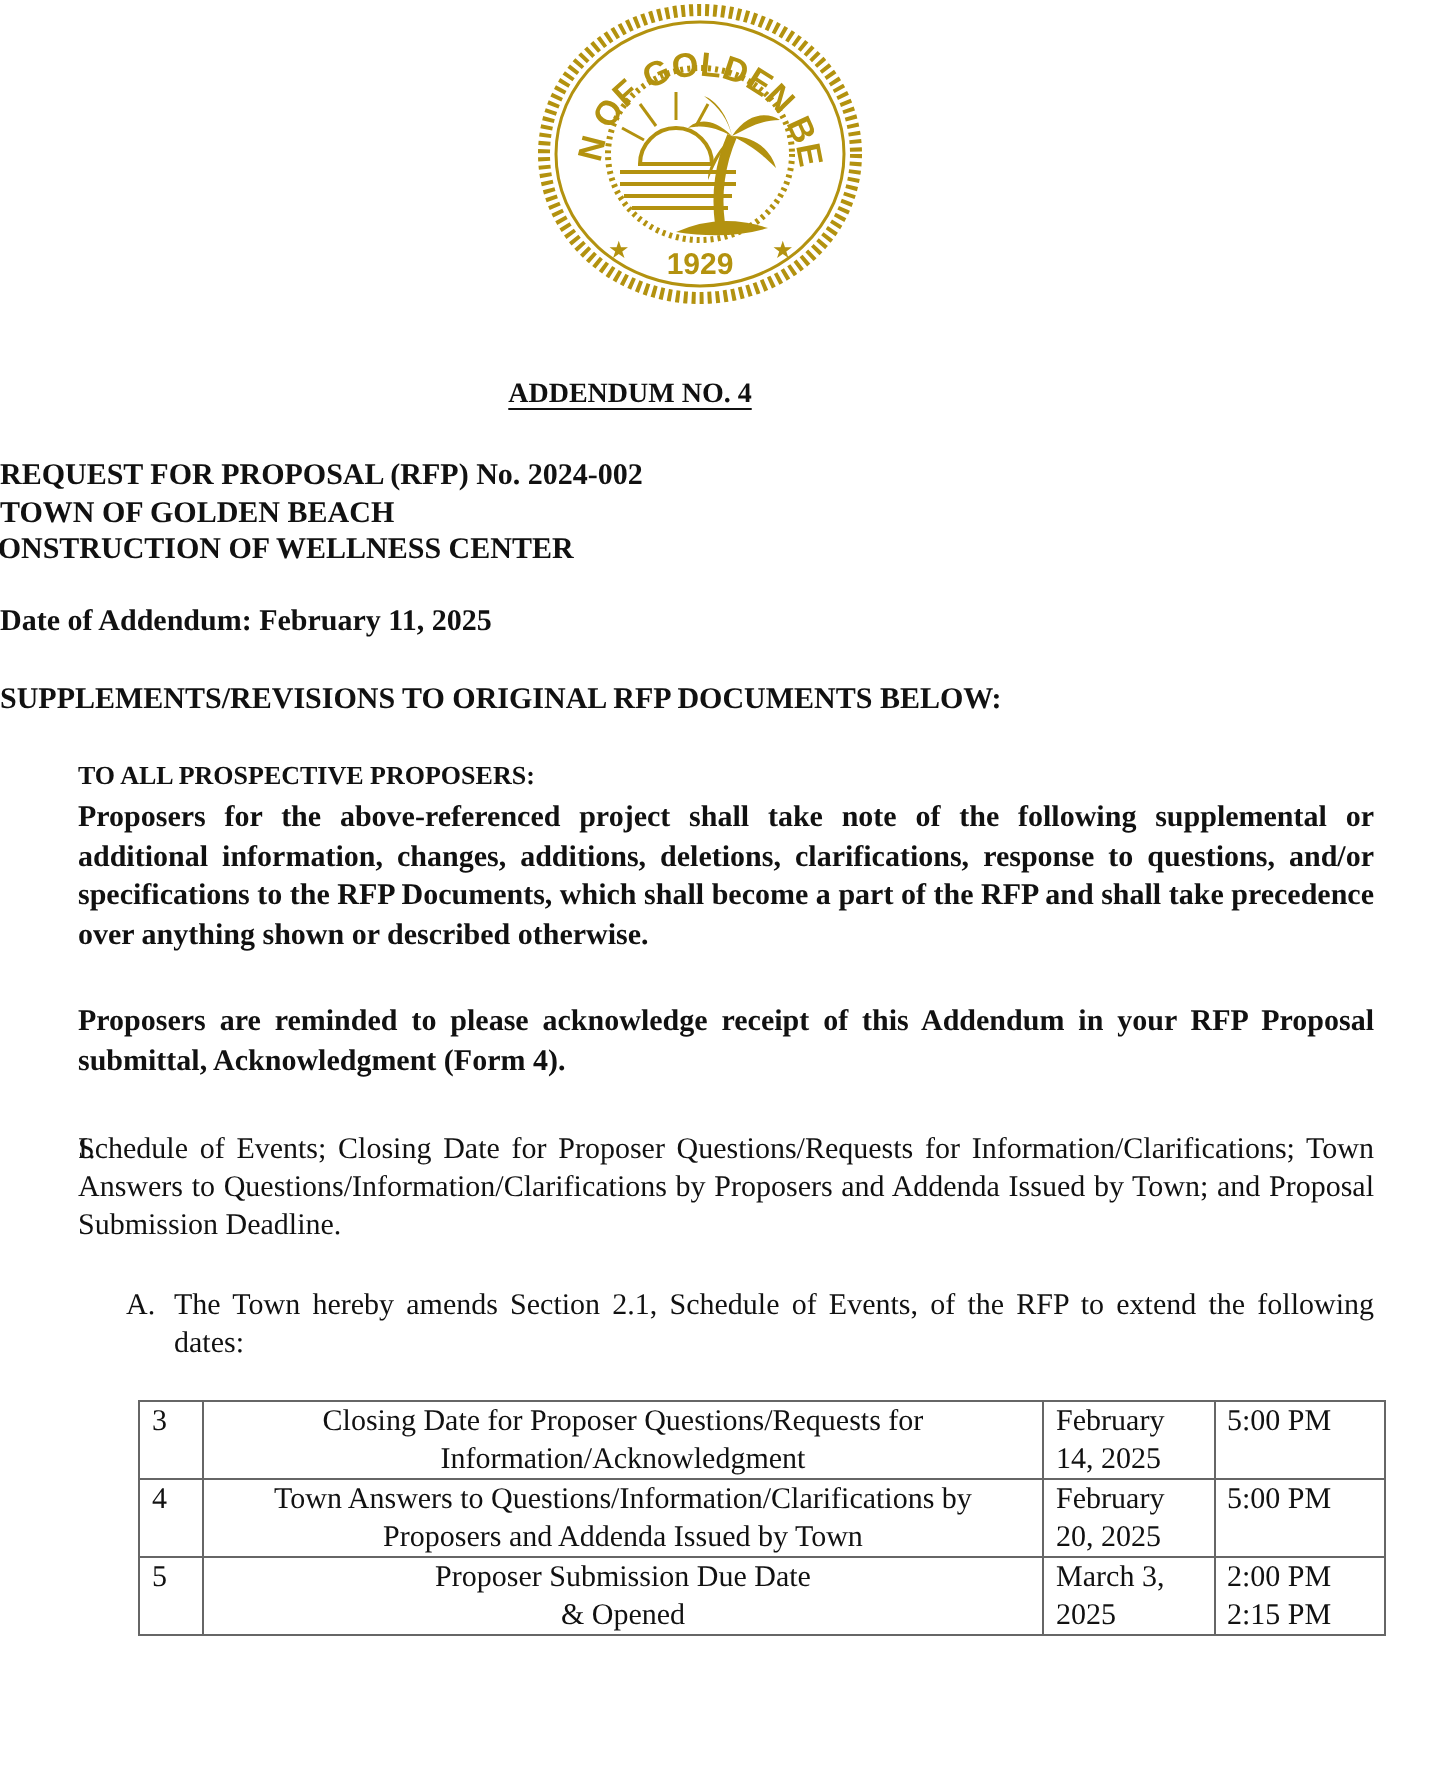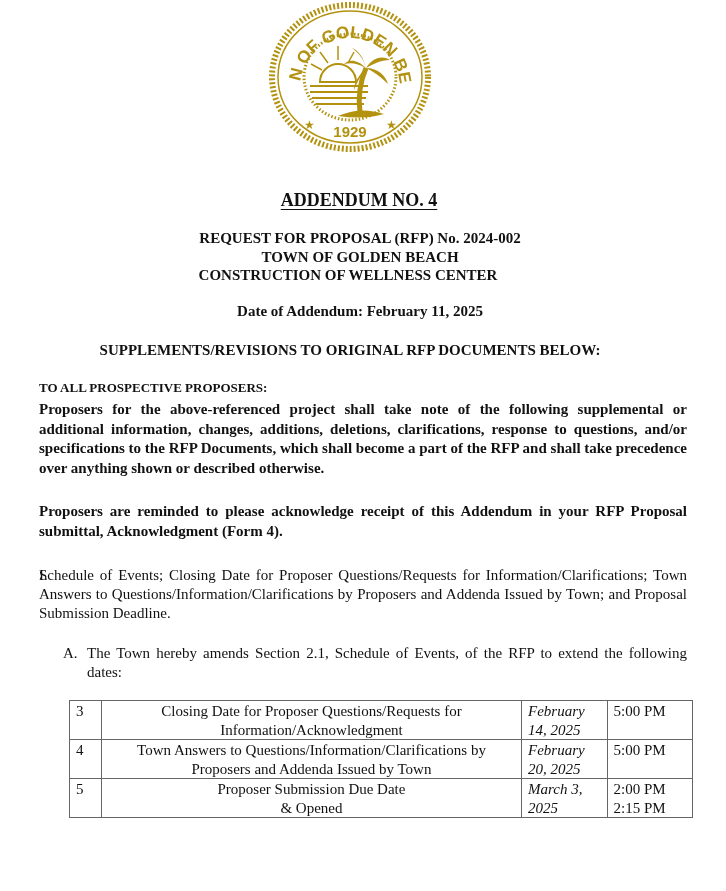--- a/index.html
+++ b/index.html
@@ -10,7 +10,7 @@
   .seal { position: absolute; left: 268px; top: 2px; width: 164px; height: 150px; }
   .title {
     position: absolute; left: 0; width: 630px; top: 190px; text-align: center;
-    font-weight: bold; font-size: 18px; text-decoration: underline; text-underline-offset: 3px; padding-left: 44px;
+    font-weight: bold; font-size: 14px; text-decoration: underline; text-underline-offset: 3px;
   }
   .subhead {
     position: absolute; left: 0; width: 720px; text-align: center;

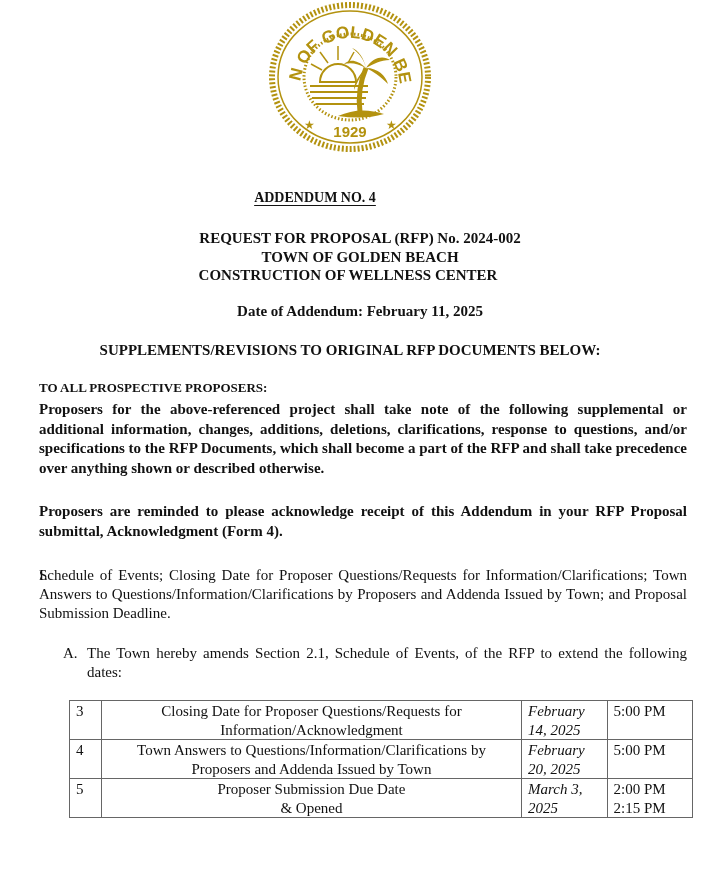--- a/index.html
+++ b/index.html
@@ -13,7 +13,7 @@
     font-weight: bold; font-size: 14px; text-decoration: underline; text-underline-offset: 3px;
   }
   .subhead {
-    position: absolute; left: 0; width: 720px; text-align: center;
+    position: absolute; left: 0; width: 720px; 
     font-weight: bold; font-size: 15px; line-height: 19px;
   }
   .sub1 { top: 229px; }

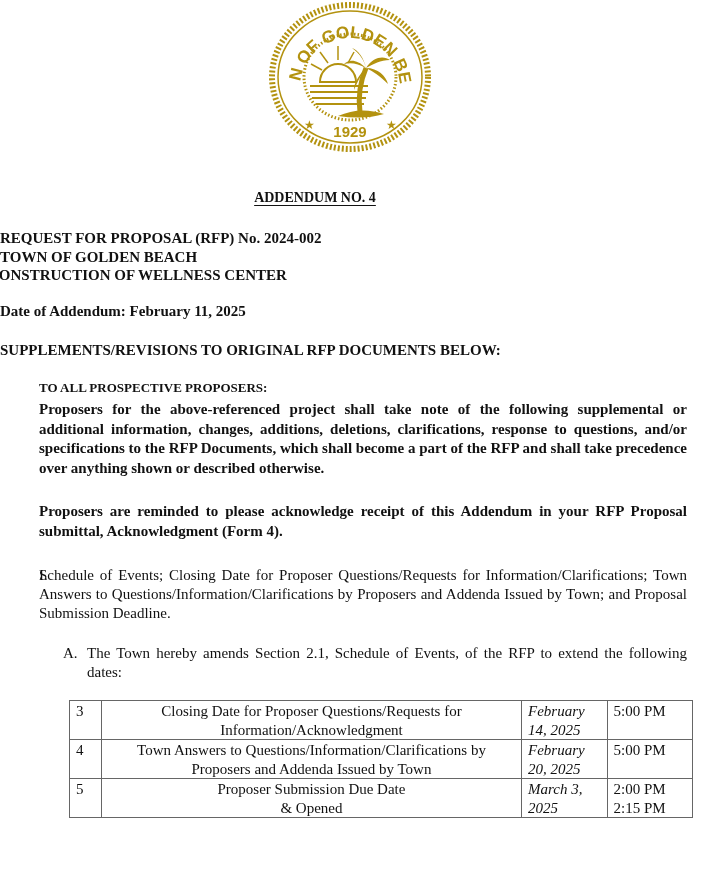--- a/index.html
+++ b/index.html
@@ -48,7 +48,7 @@
   }
   td.num { width: 18px; }
   td.event { width: 395px; text-align: center; }
-  td.date { width: 70px; font-style: italic; }
+  td.date { width: 70px; }
   td.time { width: 70px; }
   .line { display: block; }
 </style>

